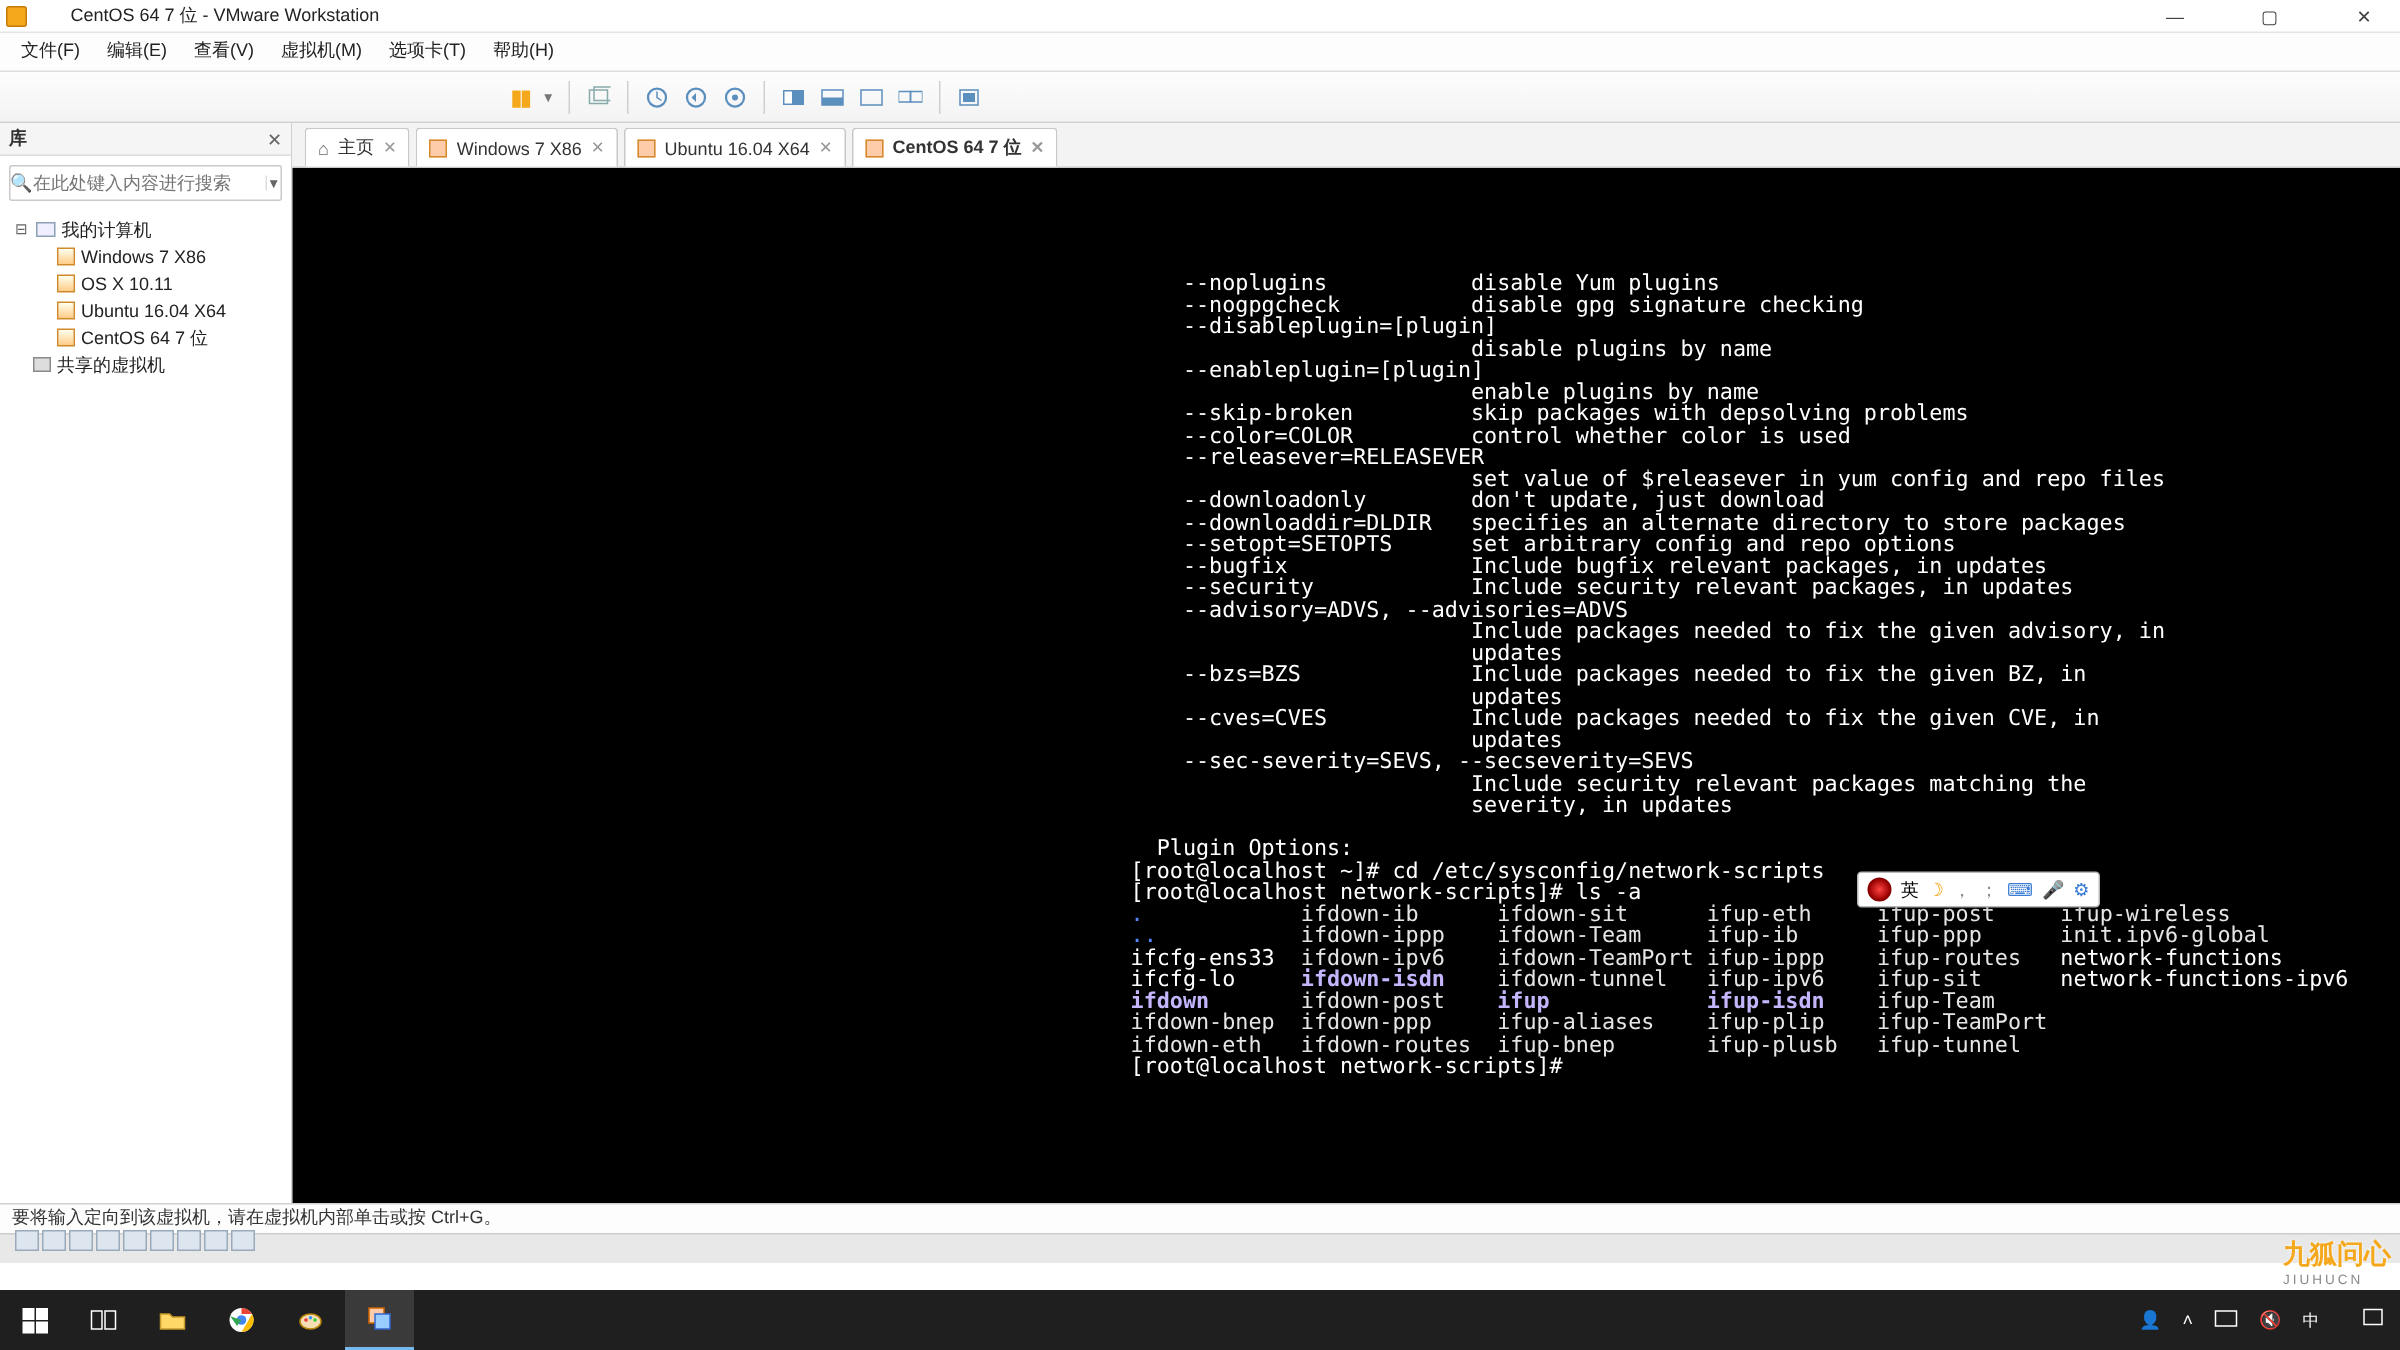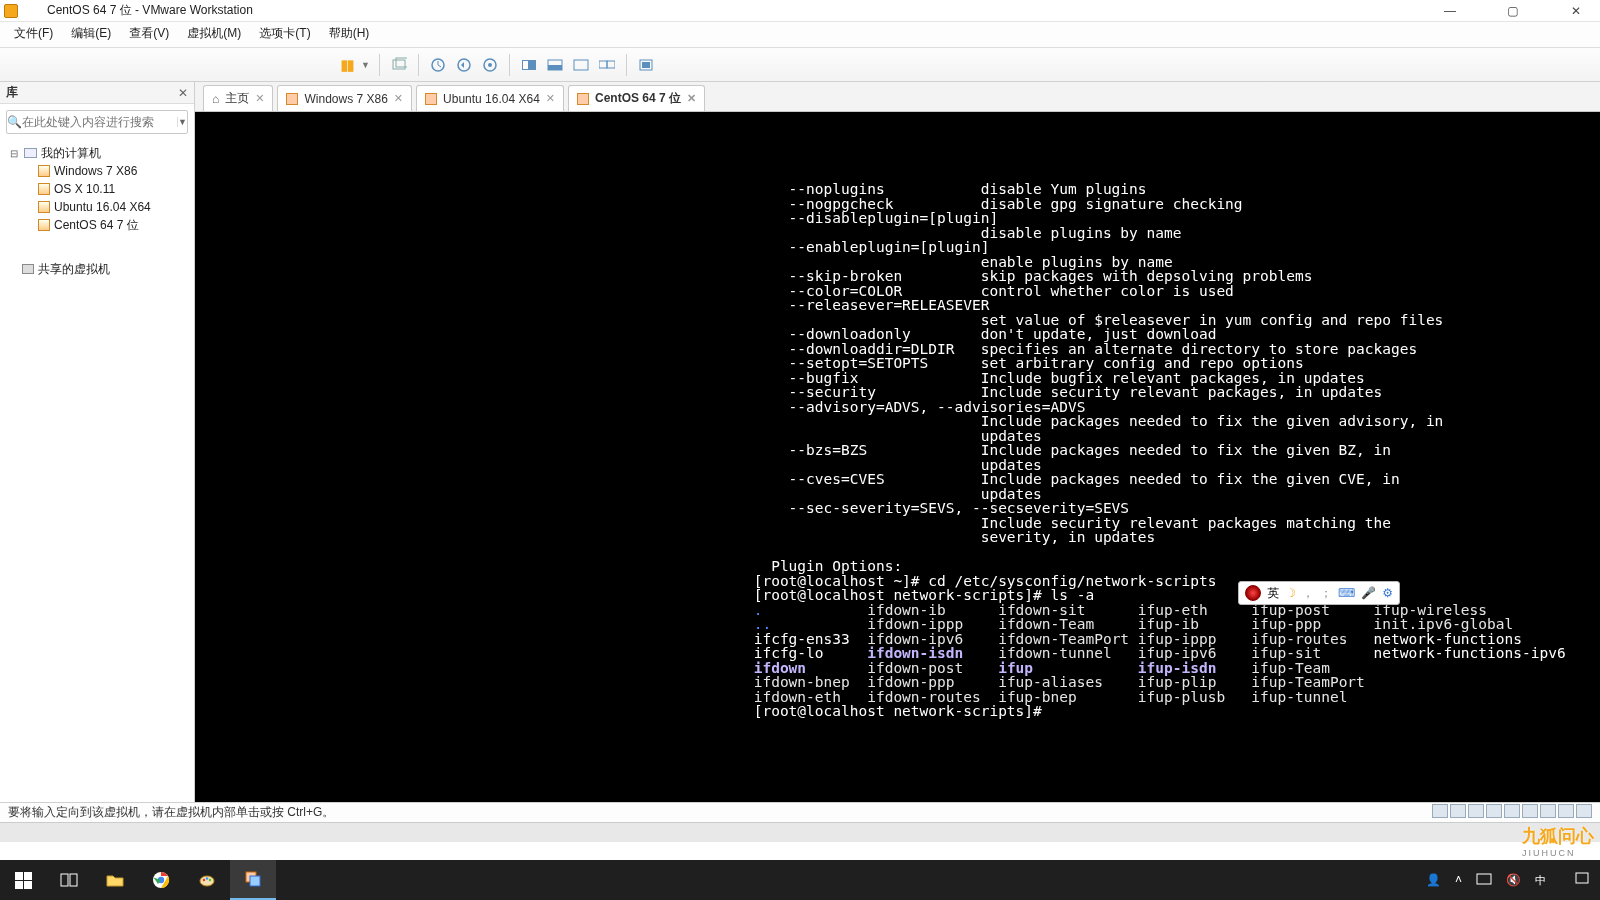--- a/index.html
+++ b/index.html
@@ -203,7 +203,7 @@
             <span>CentOS 64 7 位</span>
           </div>
         </div>
-      <div class="row" style="padding-left:18px;margin-top:26px;">
+      <div class="row" style="padding-left:18px;">
         <span class="ic ic-grp"></span>
           <span>共享的虚拟机</span>
       </div>

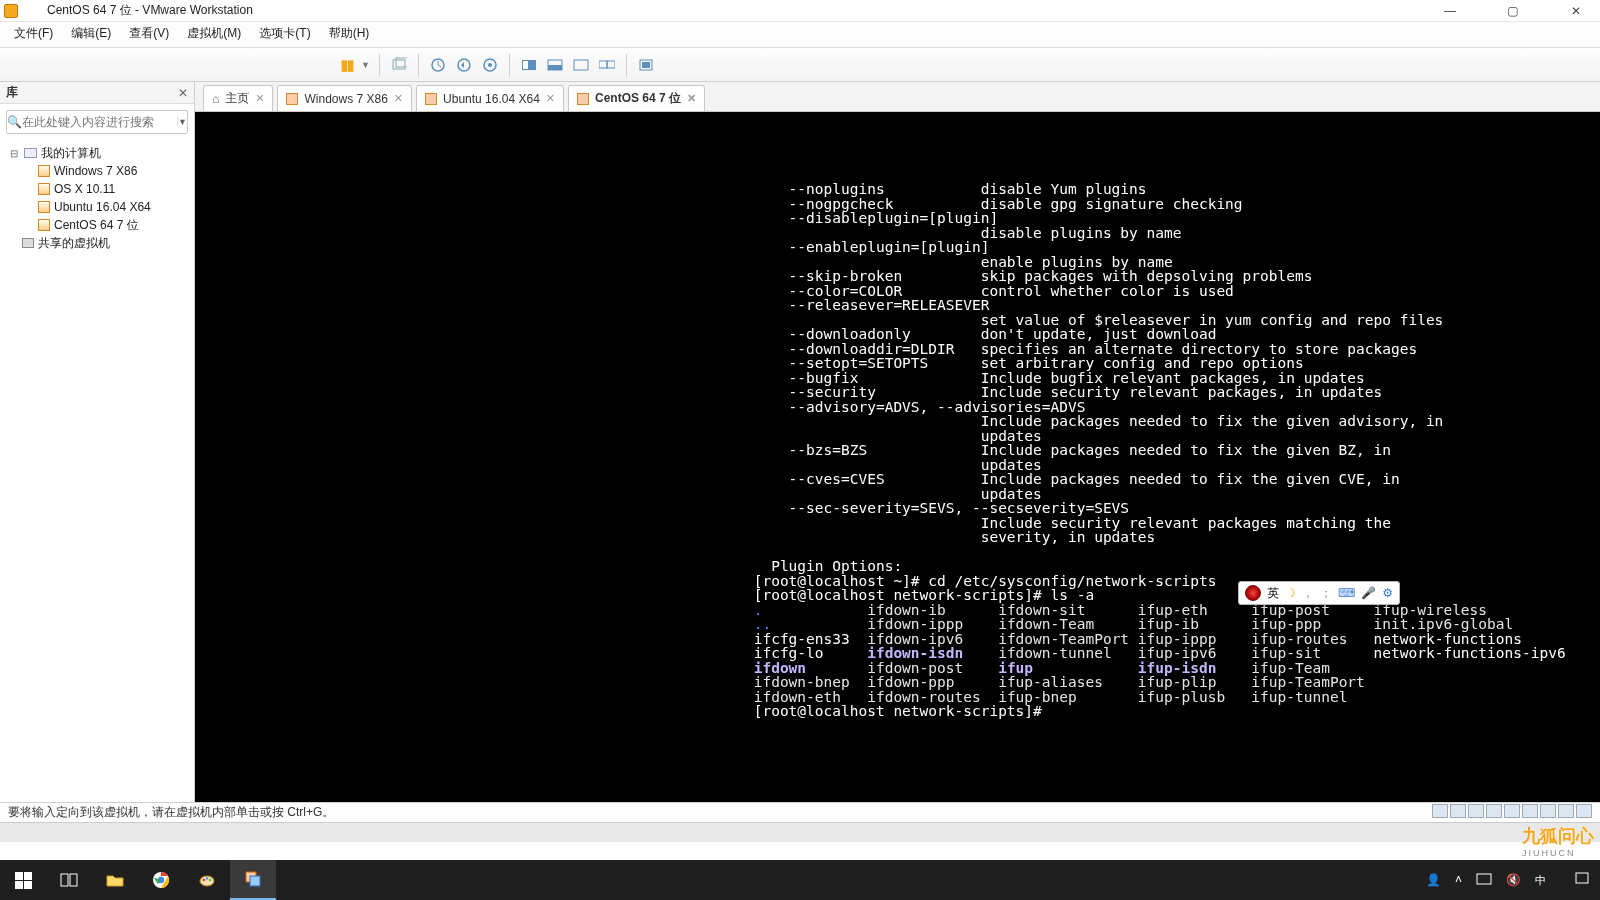--- a/index.html
+++ b/index.html
@@ -58,7 +58,7 @@
   .w  { color:#ffffff;text-align:right; }
 
   
-  .statusrow { height:20px; border-top:1px solid #d0d0d0; display:flex; align-items:center; justify-content:space-between; padding:0 8px; font-size:12px; color:#333; background:#fdfdfd;}
+  .statusrow { height:20px; border-top:1px solid #d0d0d0; display:flex; align-items:flex-start; justify-content:space-between; padding:0 8px; font-size:12px; color:#333; background:#fdfdfd;flex-direction:column;}
   .statusrow .icons span{ display:inline-block; width:16px; height:14px; margin-left:2px; background:#dde6ee; border:1px solid #9ab; }
 
   

